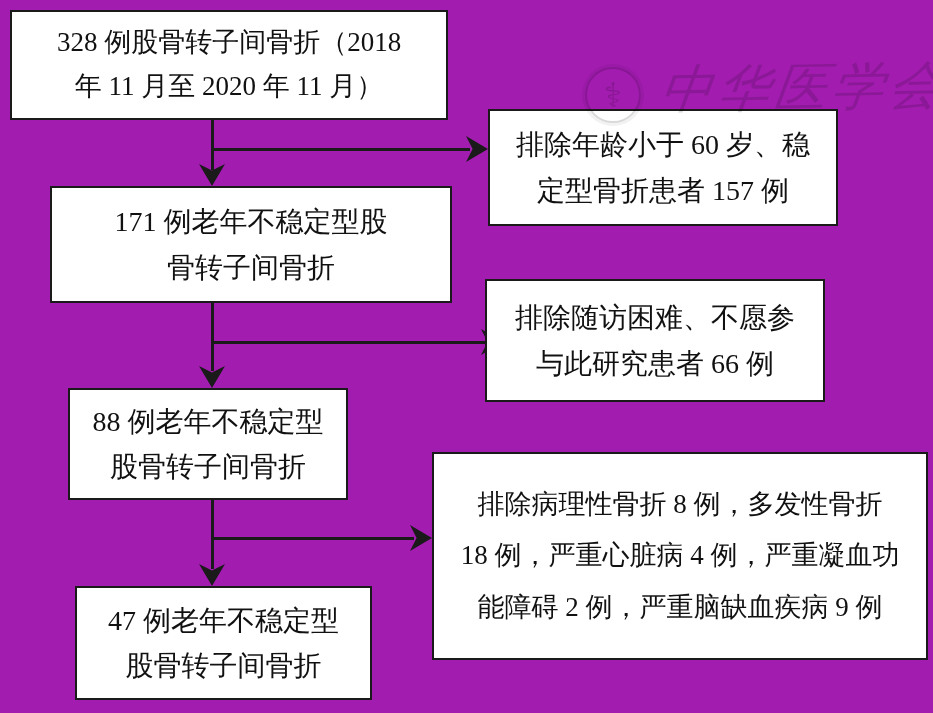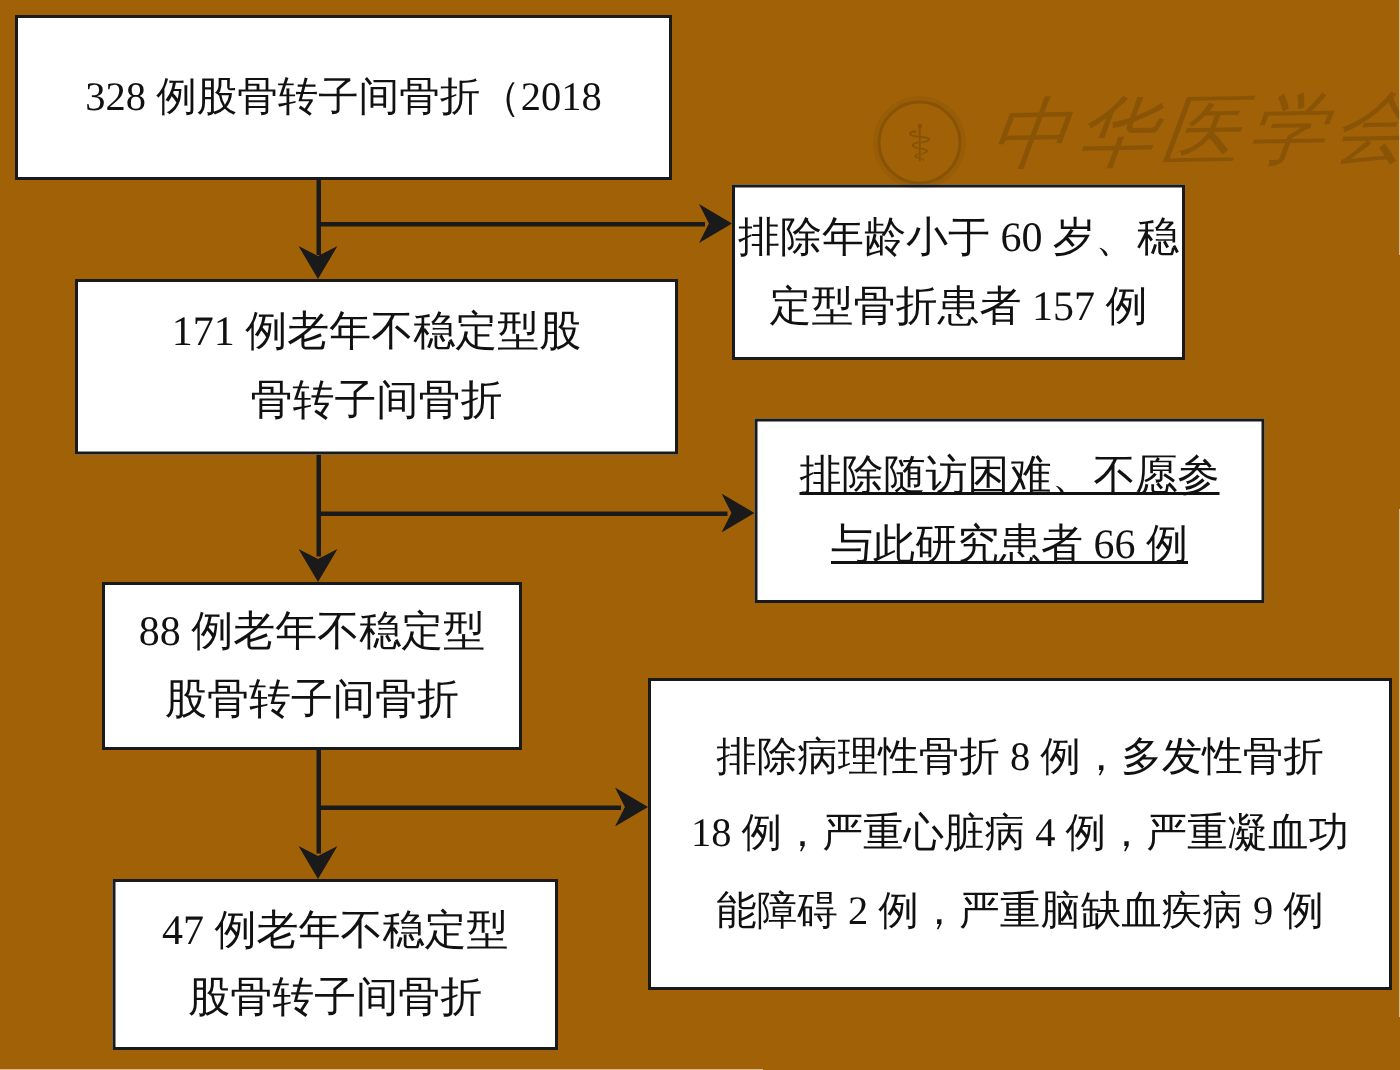--- a/index.html
+++ b/index.html
@@ -10,7 +10,7 @@
     position: relative;
     width: 933px;
     height: 713px;
-    background: #a16207;
+    background: #a21caf;
     overflow: hidden;
   }
 

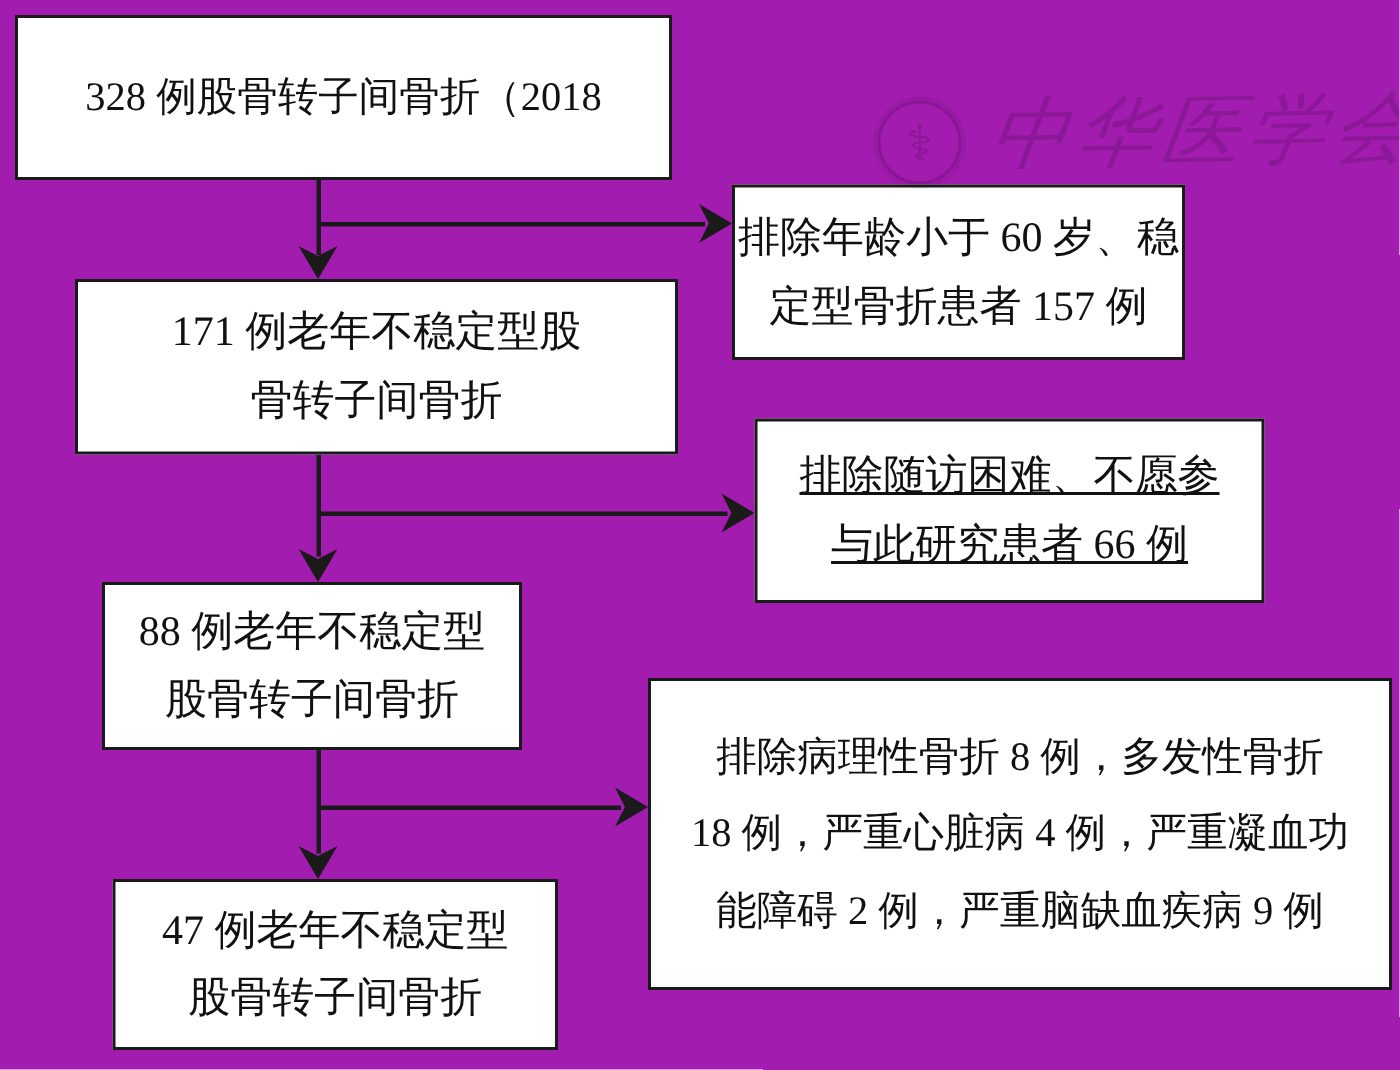--- a/index.html
+++ b/index.html
@@ -125,6 +125,7 @@
 
   <div class="fbox" id="box1">
     <div>328 例股骨转子间骨折（2018</div>
+    <div>年 11 月至 2020 年 11 月）</div>
   </div>
 
   <div class="fbox" id="box2">

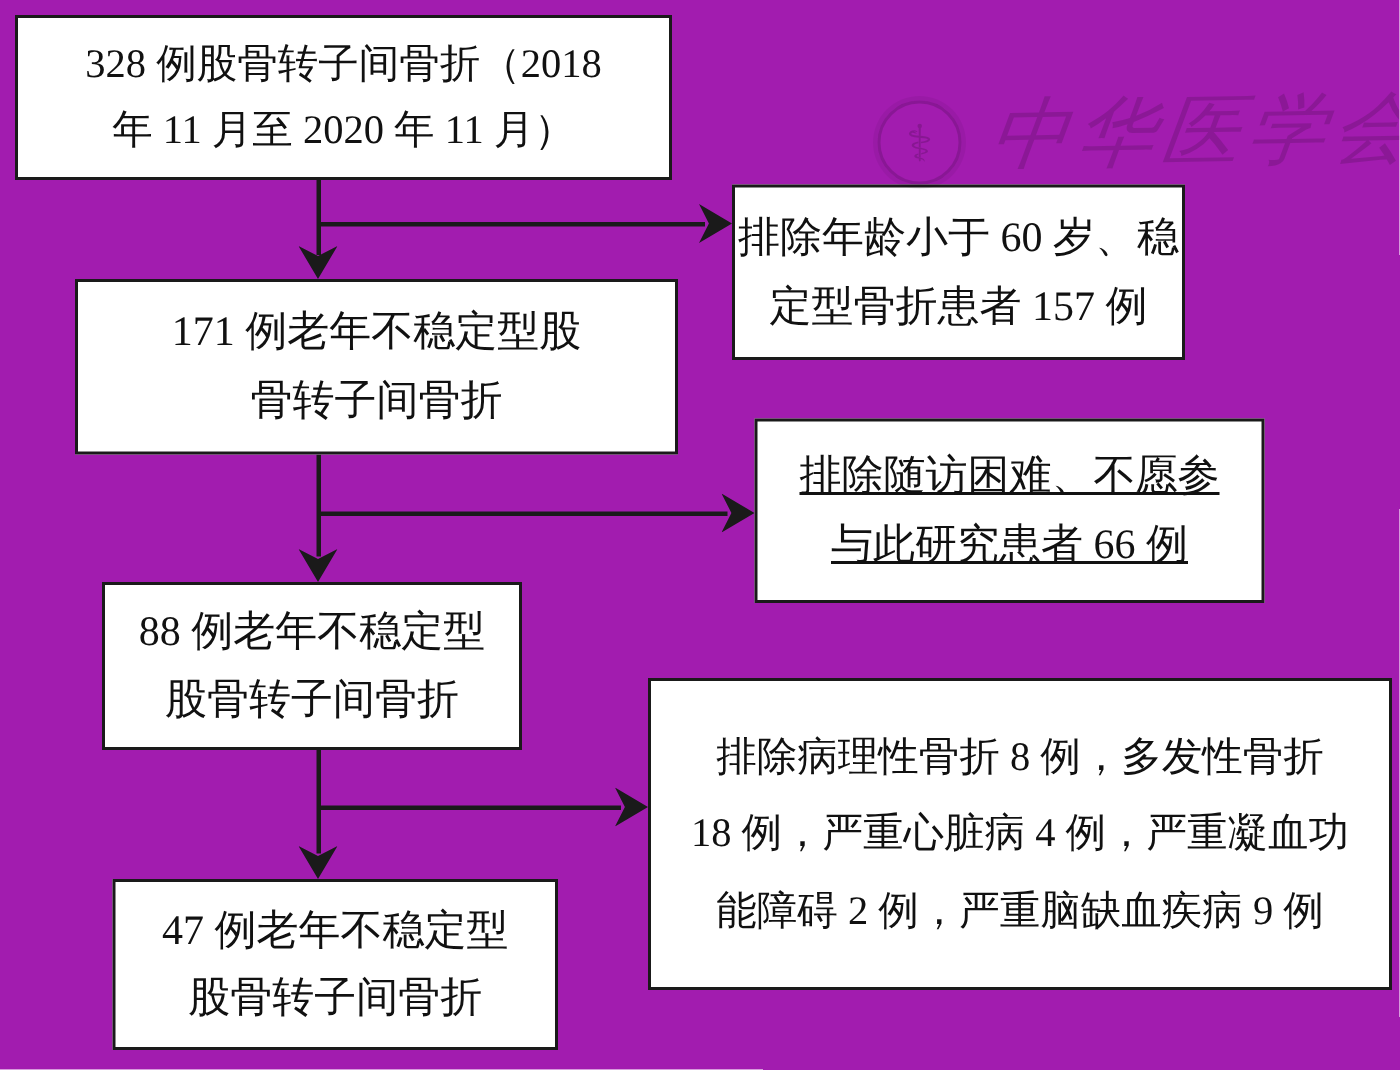--- a/index.html
+++ b/index.html
@@ -35,7 +35,7 @@
   #box2  { left: 50px;  top: 186px; width: 402px; height: 117px; }
   #box3  { left: 68px;  top: 388px; width: 280px; height: 112px; }
   #box4  { left: 75px;  top: 586px; width: 297px; height: 114px; }
-  #excl1 { left: 488px; top: 109px; width: 302px; height: 117px; margin-top: 14px; }
+  #excl1 { left: 488px; top: 109px; width: 350px; height: 117px; }
   #excl2 { left: 503px; top: 279px; width: 340px; height: 123px; text-decoration: underline; }
   #excl3 { left: 432px; top: 452px; width: 496px; height: 208px; font-size: 27px; line-height: 1.9; }
 

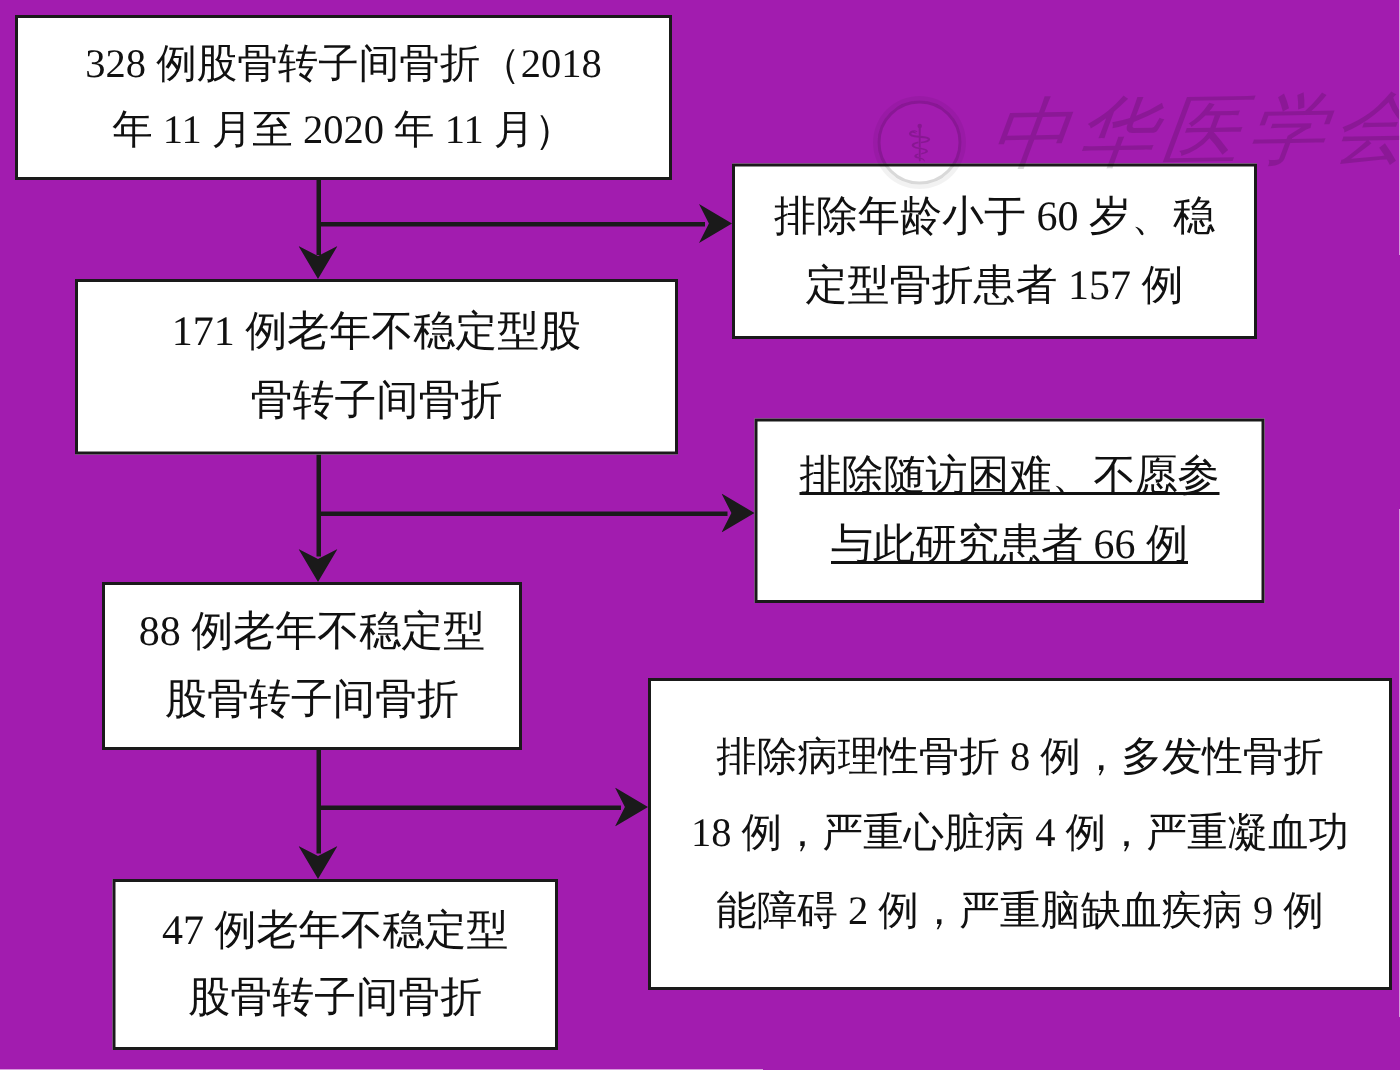--- a/index.html
+++ b/index.html
@@ -36,7 +36,7 @@
   #box3  { left: 68px;  top: 388px; width: 280px; height: 112px; }
   #box4  { left: 75px;  top: 586px; width: 297px; height: 114px; }
   #excl1 { left: 488px; top: 109px; width: 350px; height: 117px; }
-  #excl2 { left: 503px; top: 279px; width: 340px; height: 123px; text-decoration: underline; }
+  #excl2 { left: 485px; top: 279px; width: 340px; height: 123px; }
   #excl3 { left: 432px; top: 452px; width: 496px; height: 208px; font-size: 27px; line-height: 1.9; }
 
   

